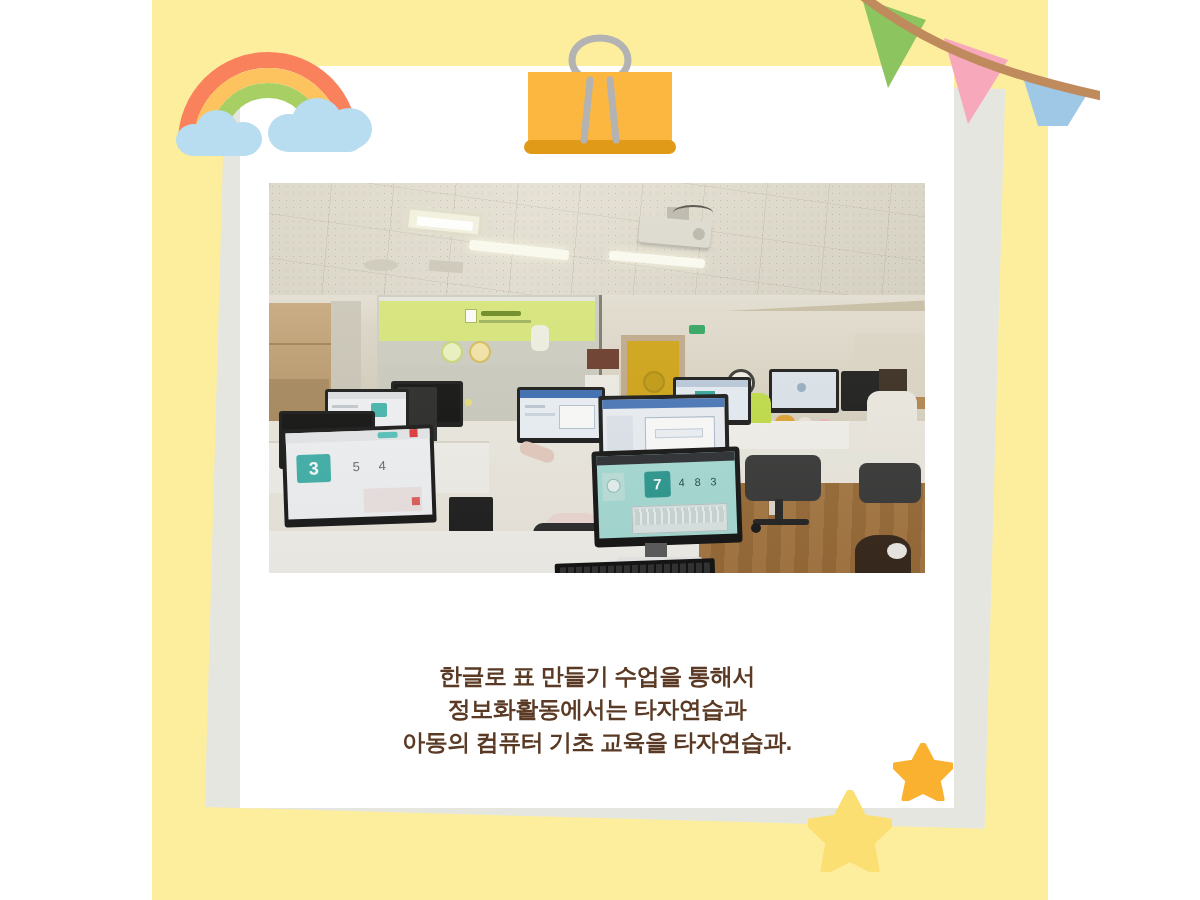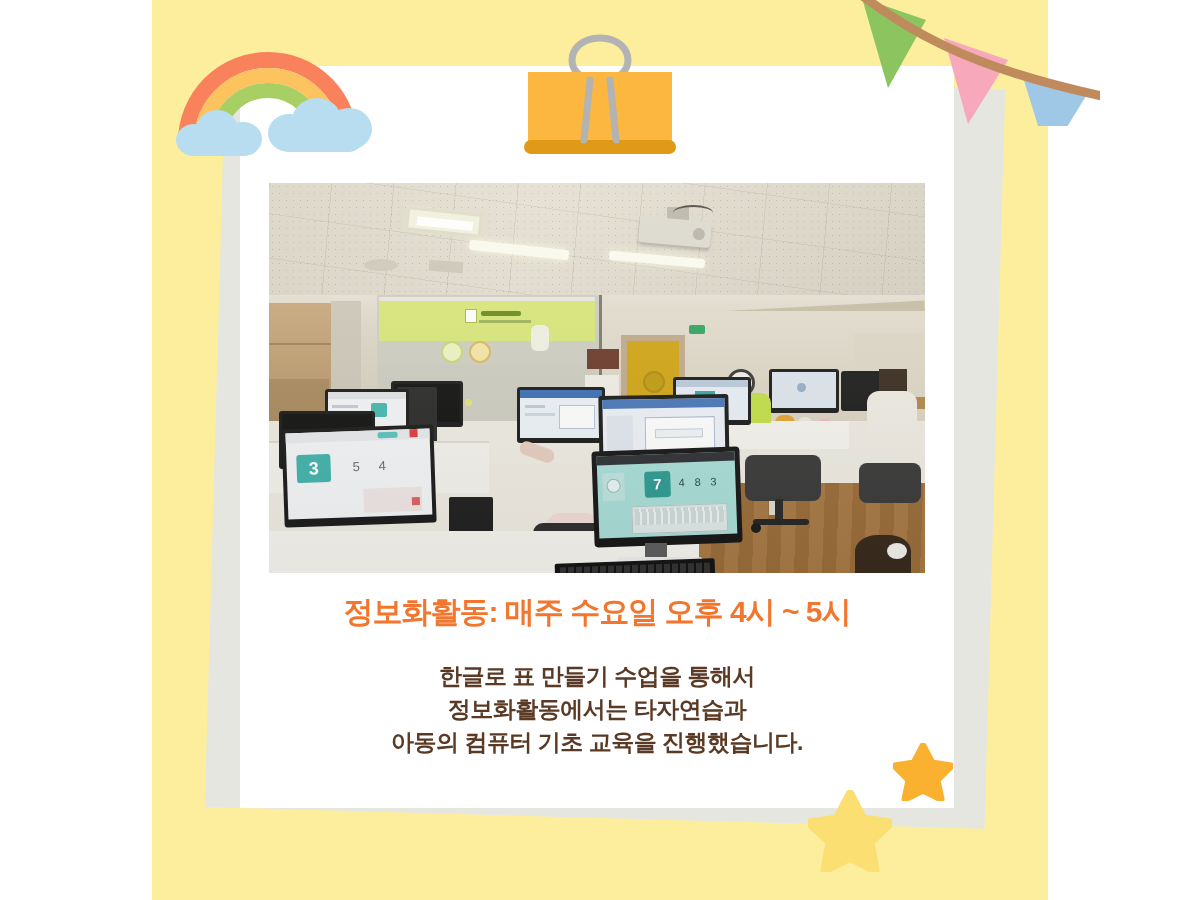--- a/index.html
+++ b/index.html
@@ -436,7 +436,6 @@
     <div class="px photo-vig"></div>
   </div>
 
-  <div class="headline">정보화활동: 매주 수요일 오후 4시 ~ 5시</div>
   <div class="body-text">
     <div>한글로 표 만들기 수업을 통해서</div>
     <div>정보화활동에서는 타자연습과</div>

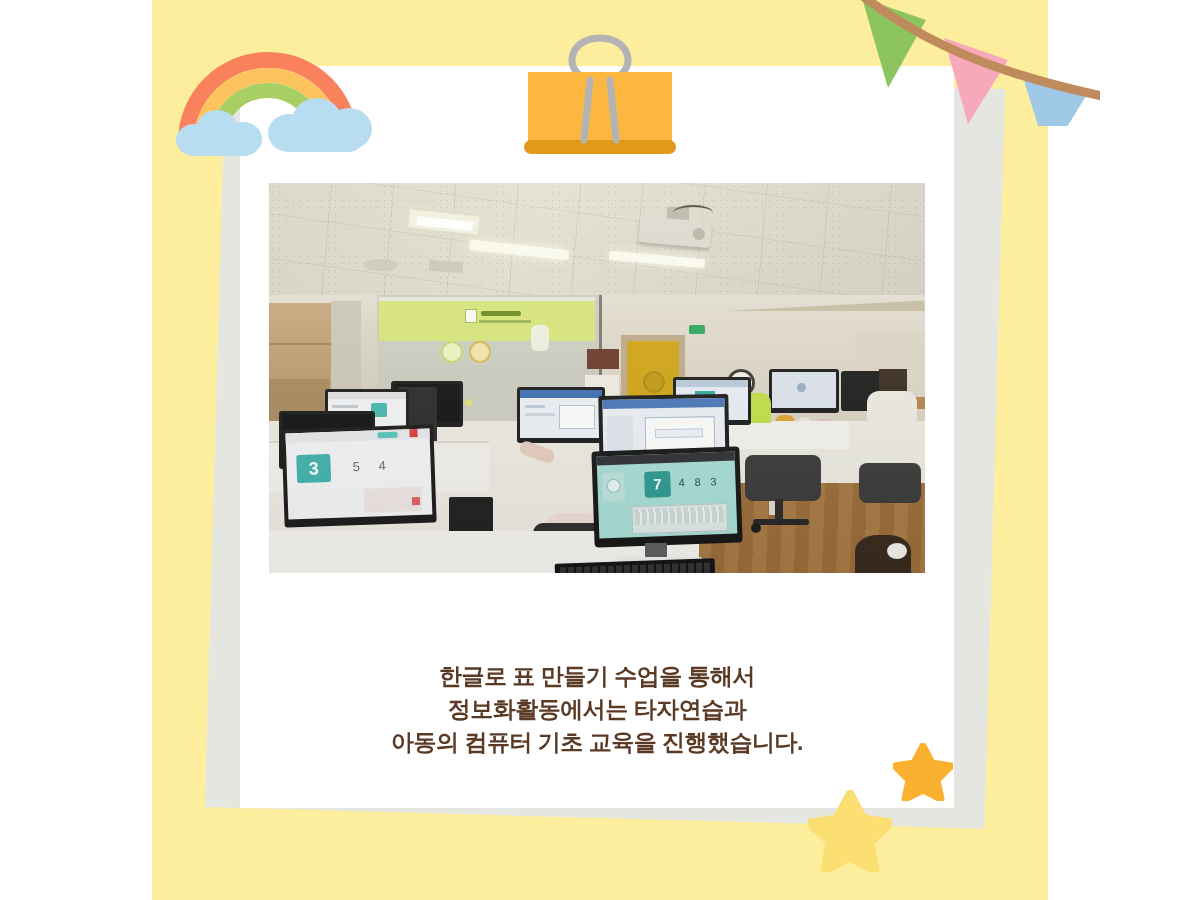--- a/index.html
+++ b/index.html
@@ -439,7 +439,7 @@
   <div class="body-text">
     <div>한글로 표 만들기 수업을 통해서</div>
     <div>정보화활동에서는 타자연습과</div>
-    <div>아동의 컴퓨터 기초 교육을 진행했습니다.</div>
+    <div>아동의 컴퓨터 기초 교육을 타자연습과.</div>
   </div>
 
   <div class="rainbow">

